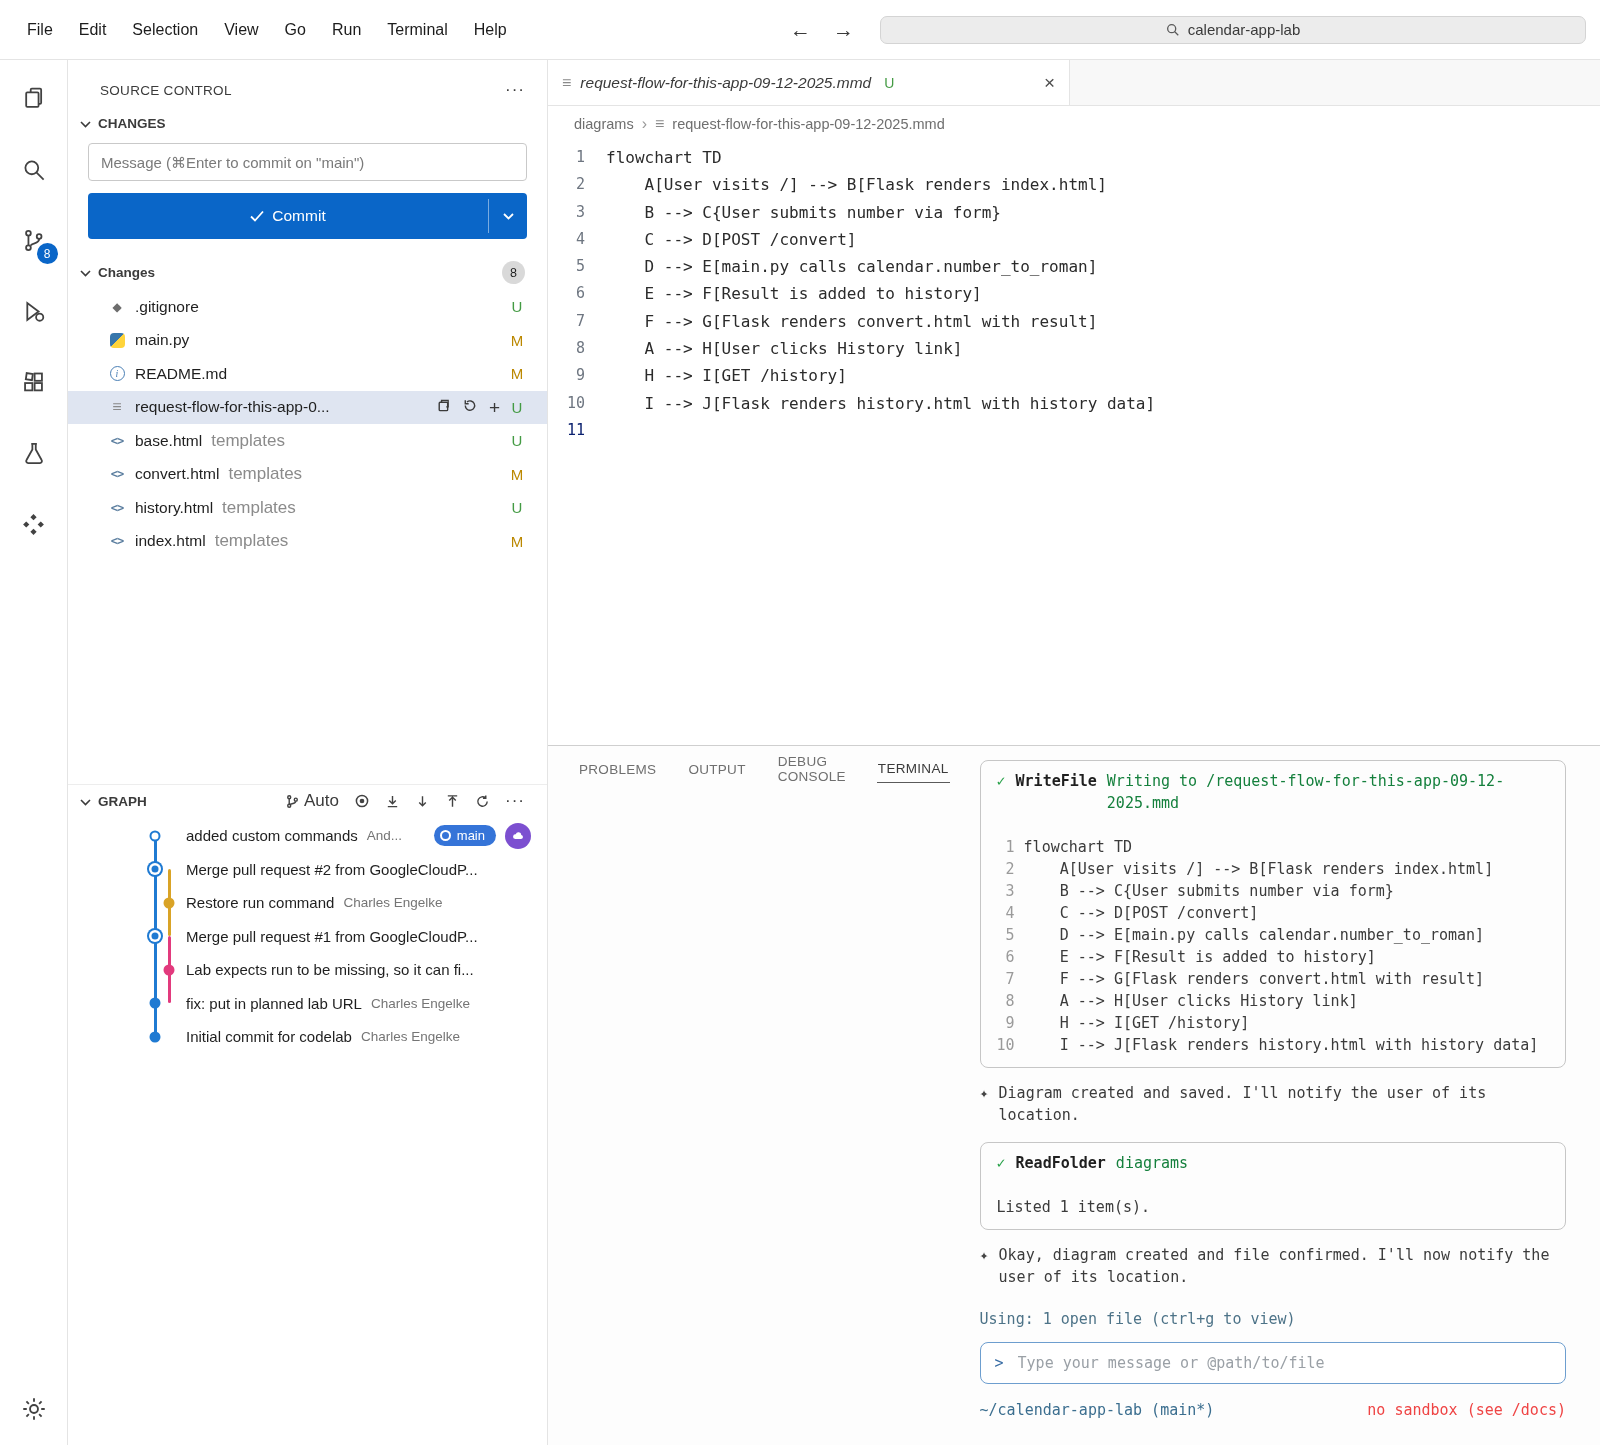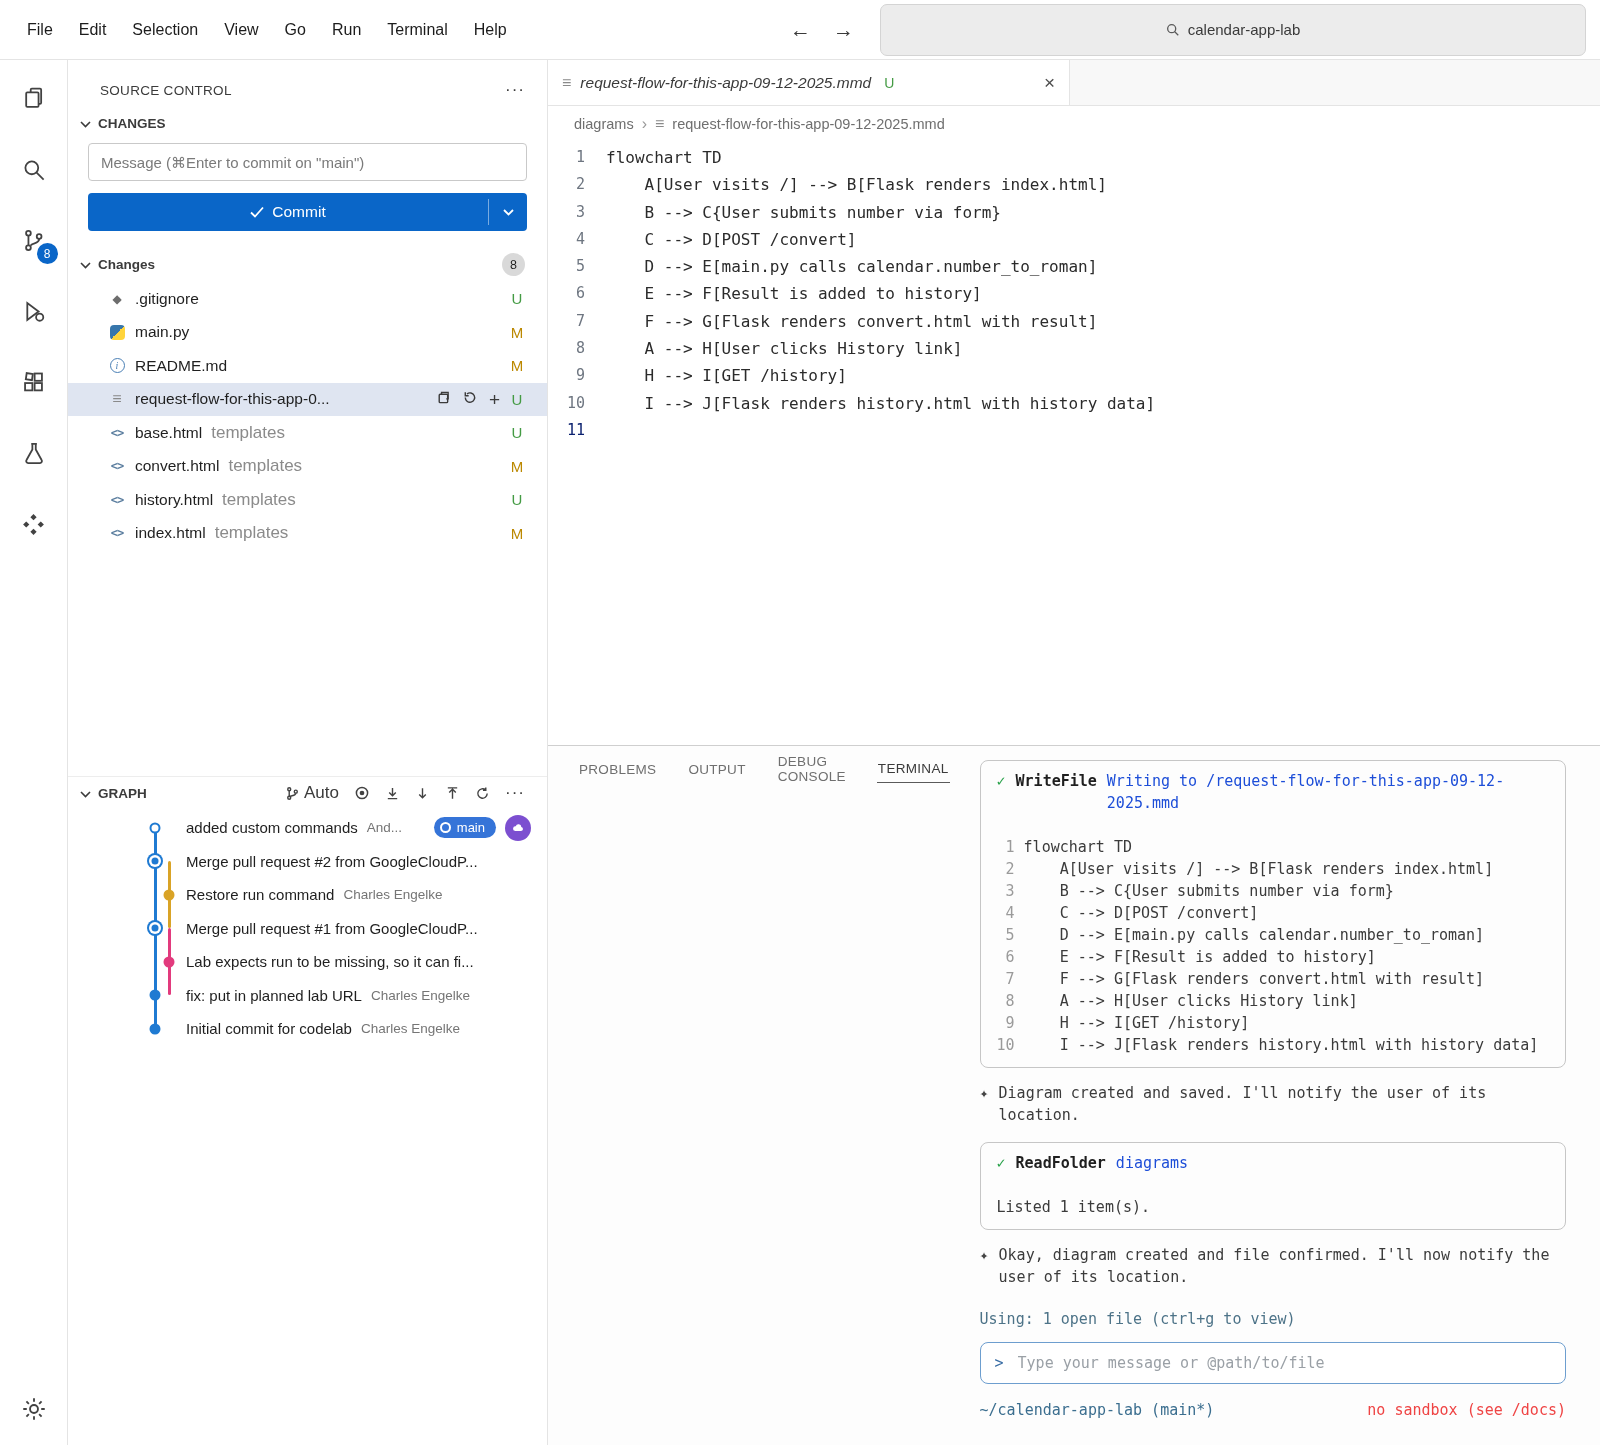--- a/index.html
+++ b/index.html
@@ -13,7 +13,7 @@
   .menus { display:flex; align-items:flex-end; }
   .menu-item { font-size:16px; padding:6px 13px; color:#1c1c1c; border-radius:5px; cursor:default; }
   .nav-arrows { margin-left:auto; display:flex; gap:22px; margin-right:26px; font-size:21px; color:#3a3a3a; }
-  .searchbox { width:706px; height:52px; background:#ececec; border:1px solid #d4d4d4;
+  .searchbox { width:706px; height:28px; background:#ececec; border:1px solid #d4d4d4;
     border-radius:7px; display:flex; align-items:center; justify-content:center; gap:8px;
     font-size:15px; color:#3a3a3a; }
 

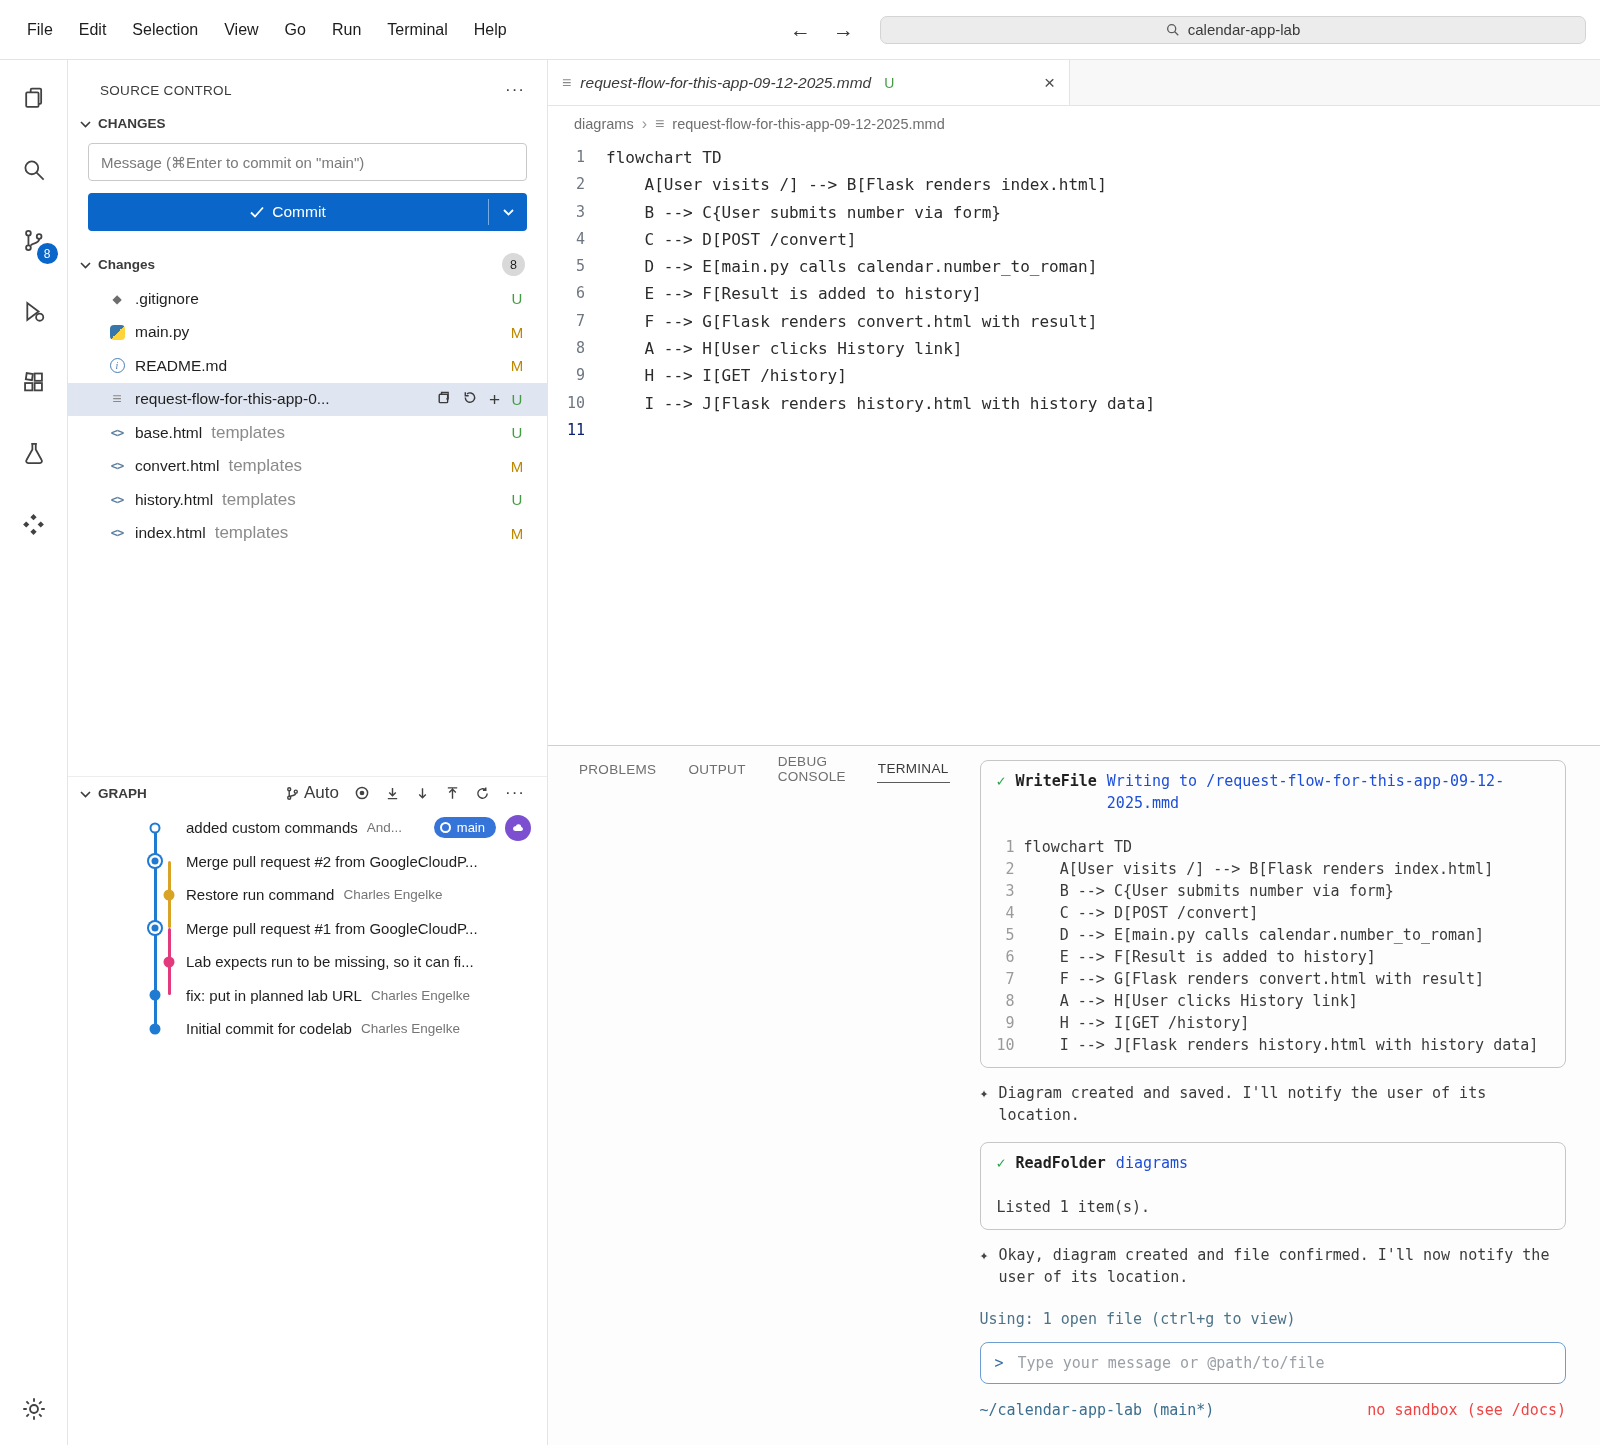--- a/index.html
+++ b/index.html
@@ -40,7 +40,7 @@
   .msg-input { margin:6px 20px 0; height:38px; border:1px solid #c9c9c9; border-radius:4px;
     padding:0 12px; font-size:15px; font-family:inherit; color:#1f1f1f; width:calc(100% - 40px); background:#fff; }
   .msg-input::placeholder { color:#7a7a7a; }
-  .commit-btn { margin:12px 20px 0; height:38px; border-radius:4px; background:#0a66c8; color:#fff;
+  .commit-btn { margin:12px 20px 0; height:46px; border-radius:4px; background:#0a66c8; color:#fff;
     display:flex; align-items:stretch; overflow:hidden; cursor:default; }
   .commit-main { flex:1; display:flex; align-items:center; justify-content:center; gap:8px; font-size:15.5px; }
   .commit-split { width:1px; background:rgba(255,255,255,.45); margin:6px 0; }

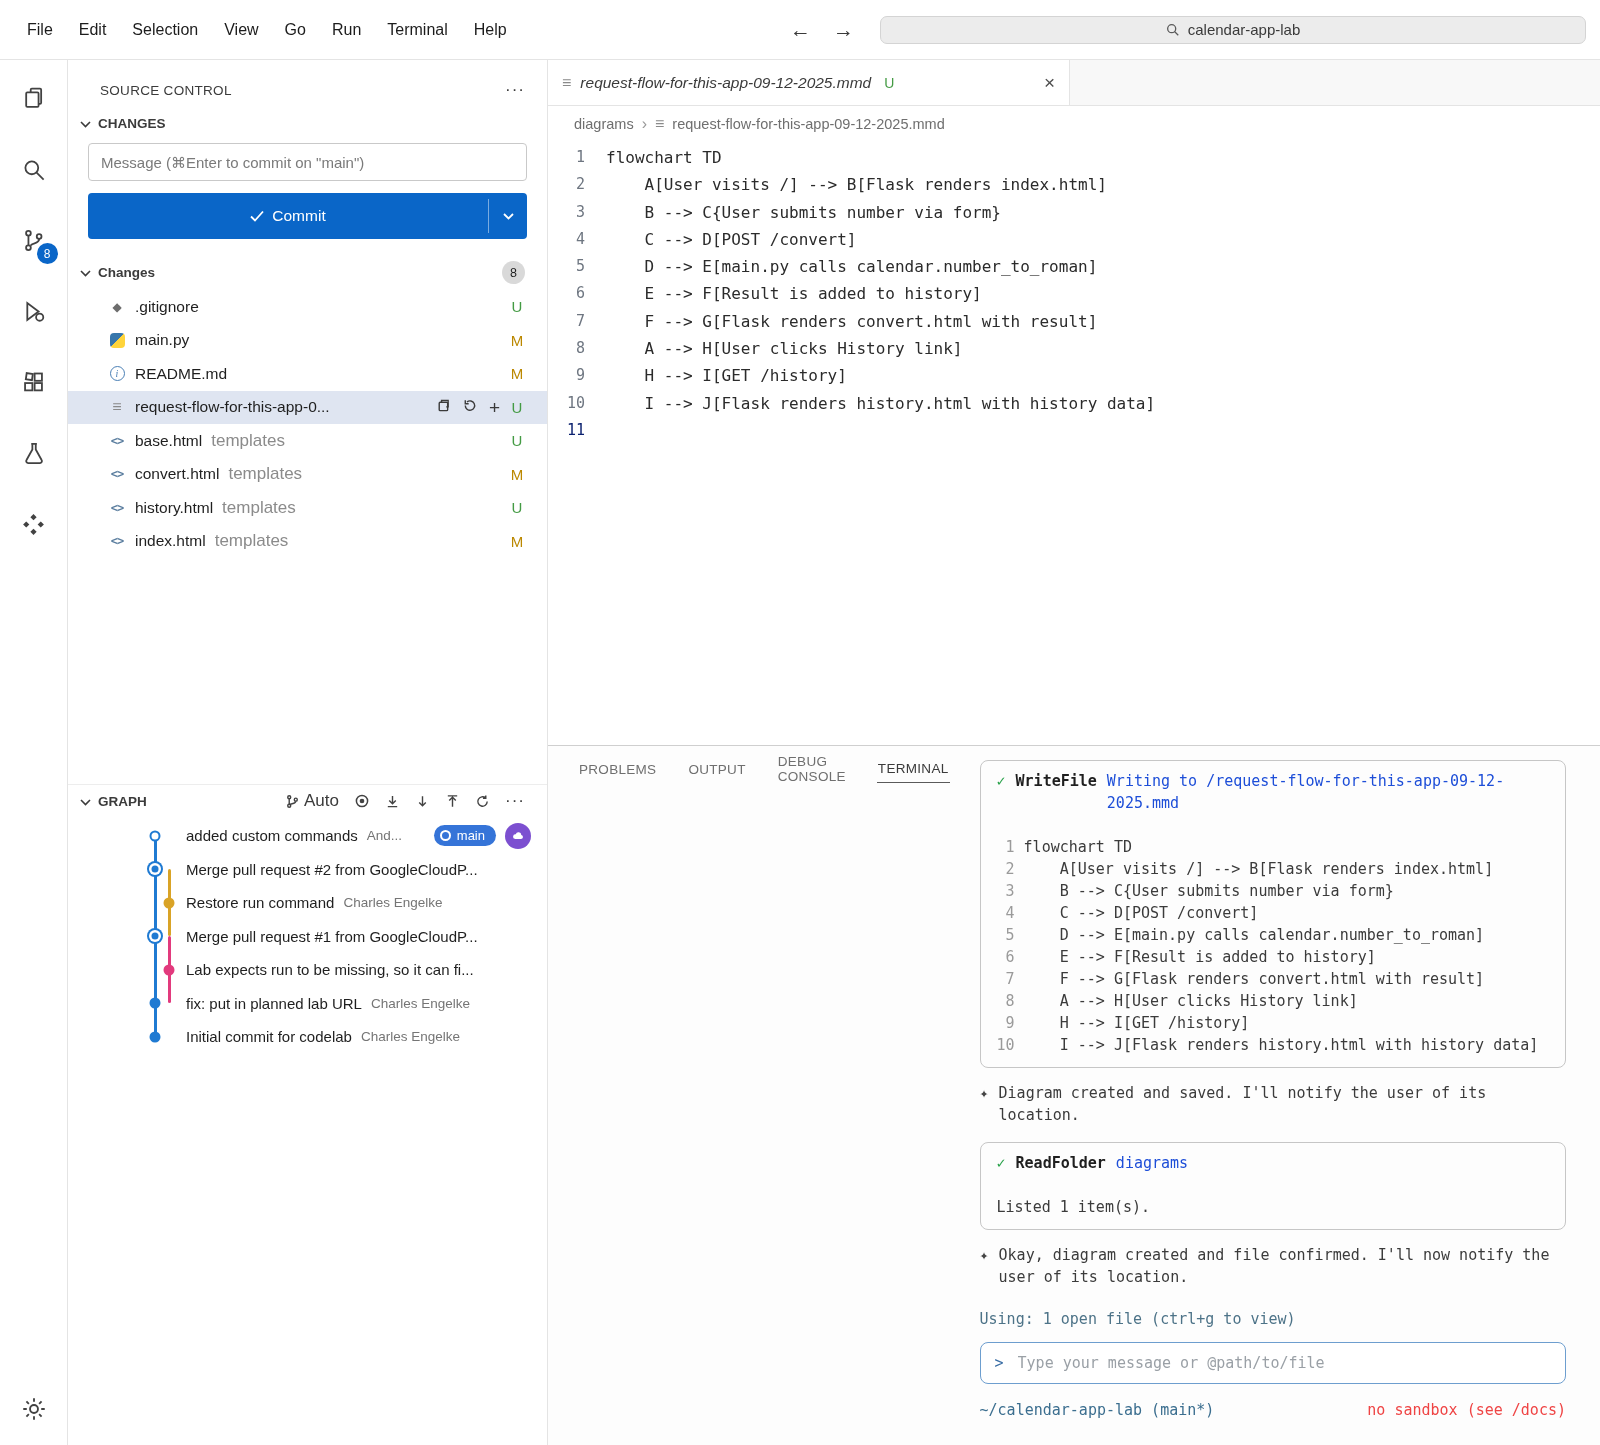--- a/index.html
+++ b/index.html
@@ -125,7 +125,7 @@
   .tool-hdr { display:flex; gap:10px; align-items:baseline; }
   .tool-check { color:#2da44e; }
   .tool-name { font-weight:bold; color:#1f1f1f; }
-  .tool-desc { color:#1d4ed8; }
+  .tool-desc { color:#15803d; }
   .tool-blank { height:22px; }
   .tl { display:flex; }
   .tl .tn { width:2ch; text-align:right; color:#9a9a9a; margin-right:1ch; flex:0 0 auto; }

